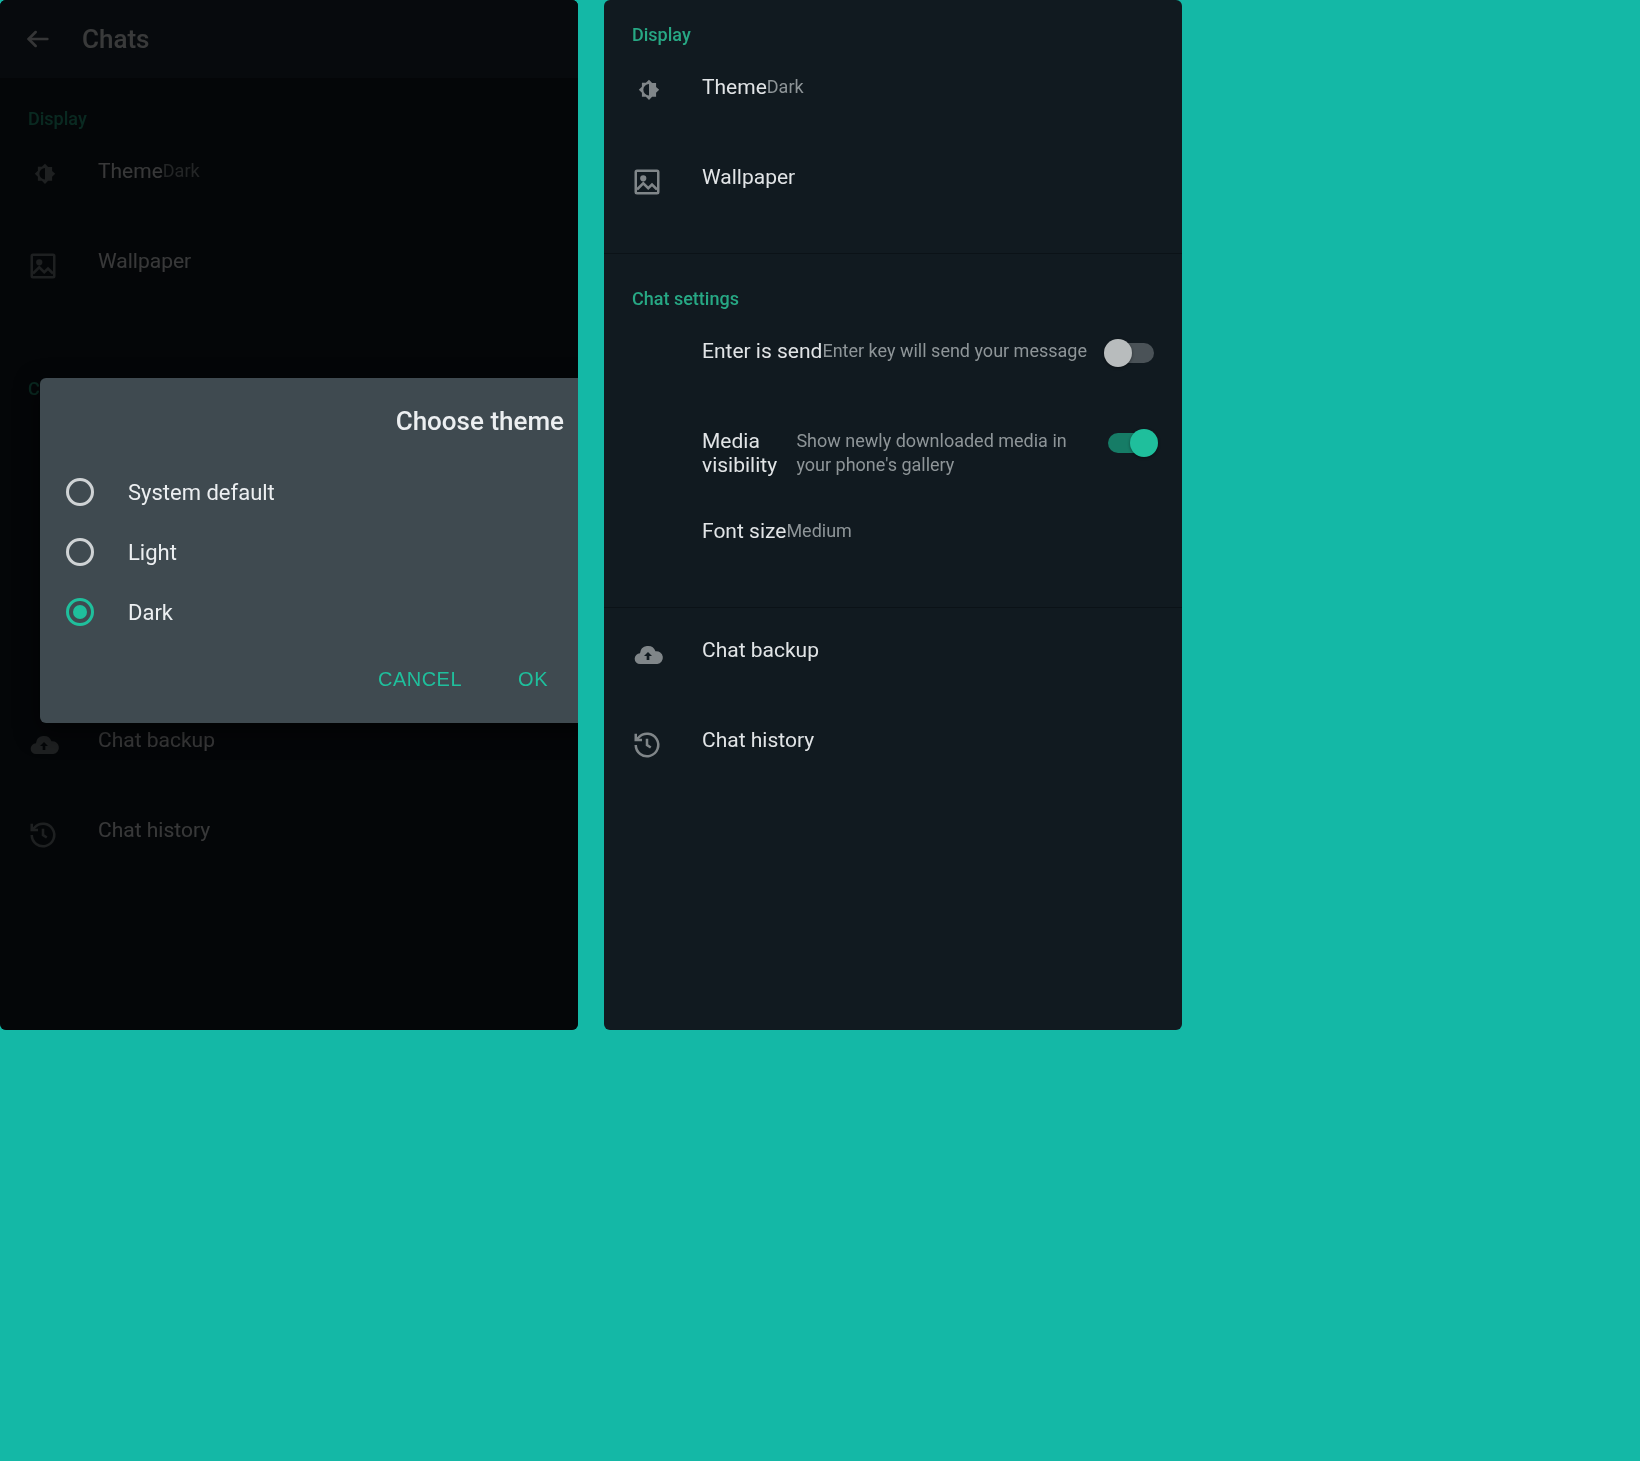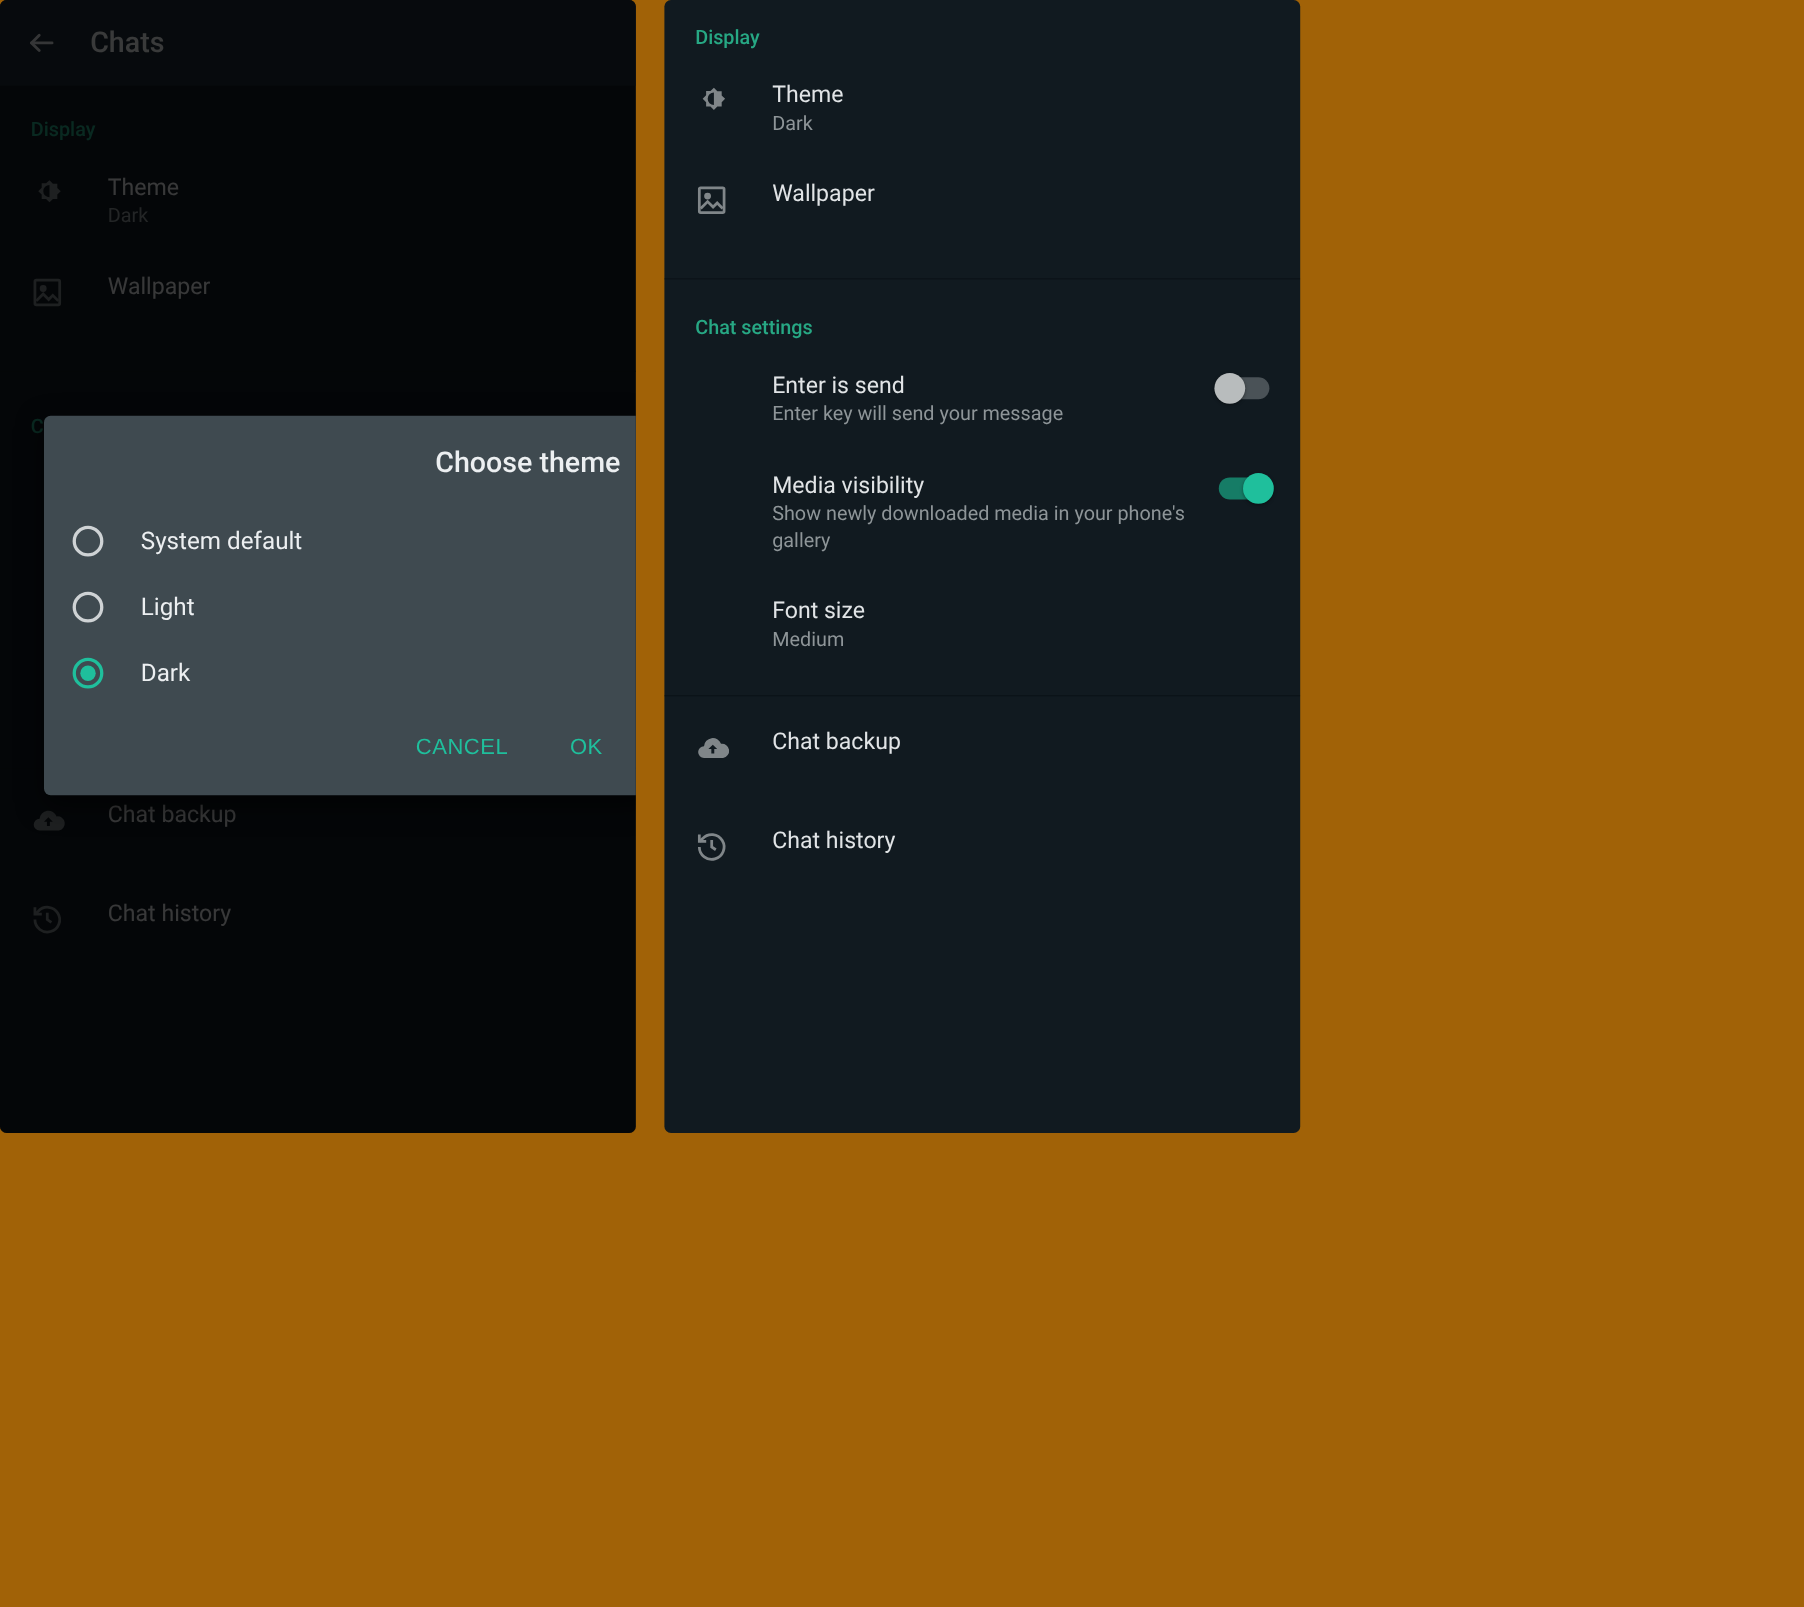--- a/index.html
+++ b/index.html
@@ -12,7 +12,7 @@
   .canvas {
     width: 1640px;
     height: 1461px;
-    background: #a16207;
+    background: #14b8a6;
     position: relative;
     overflow: hidden;
   }

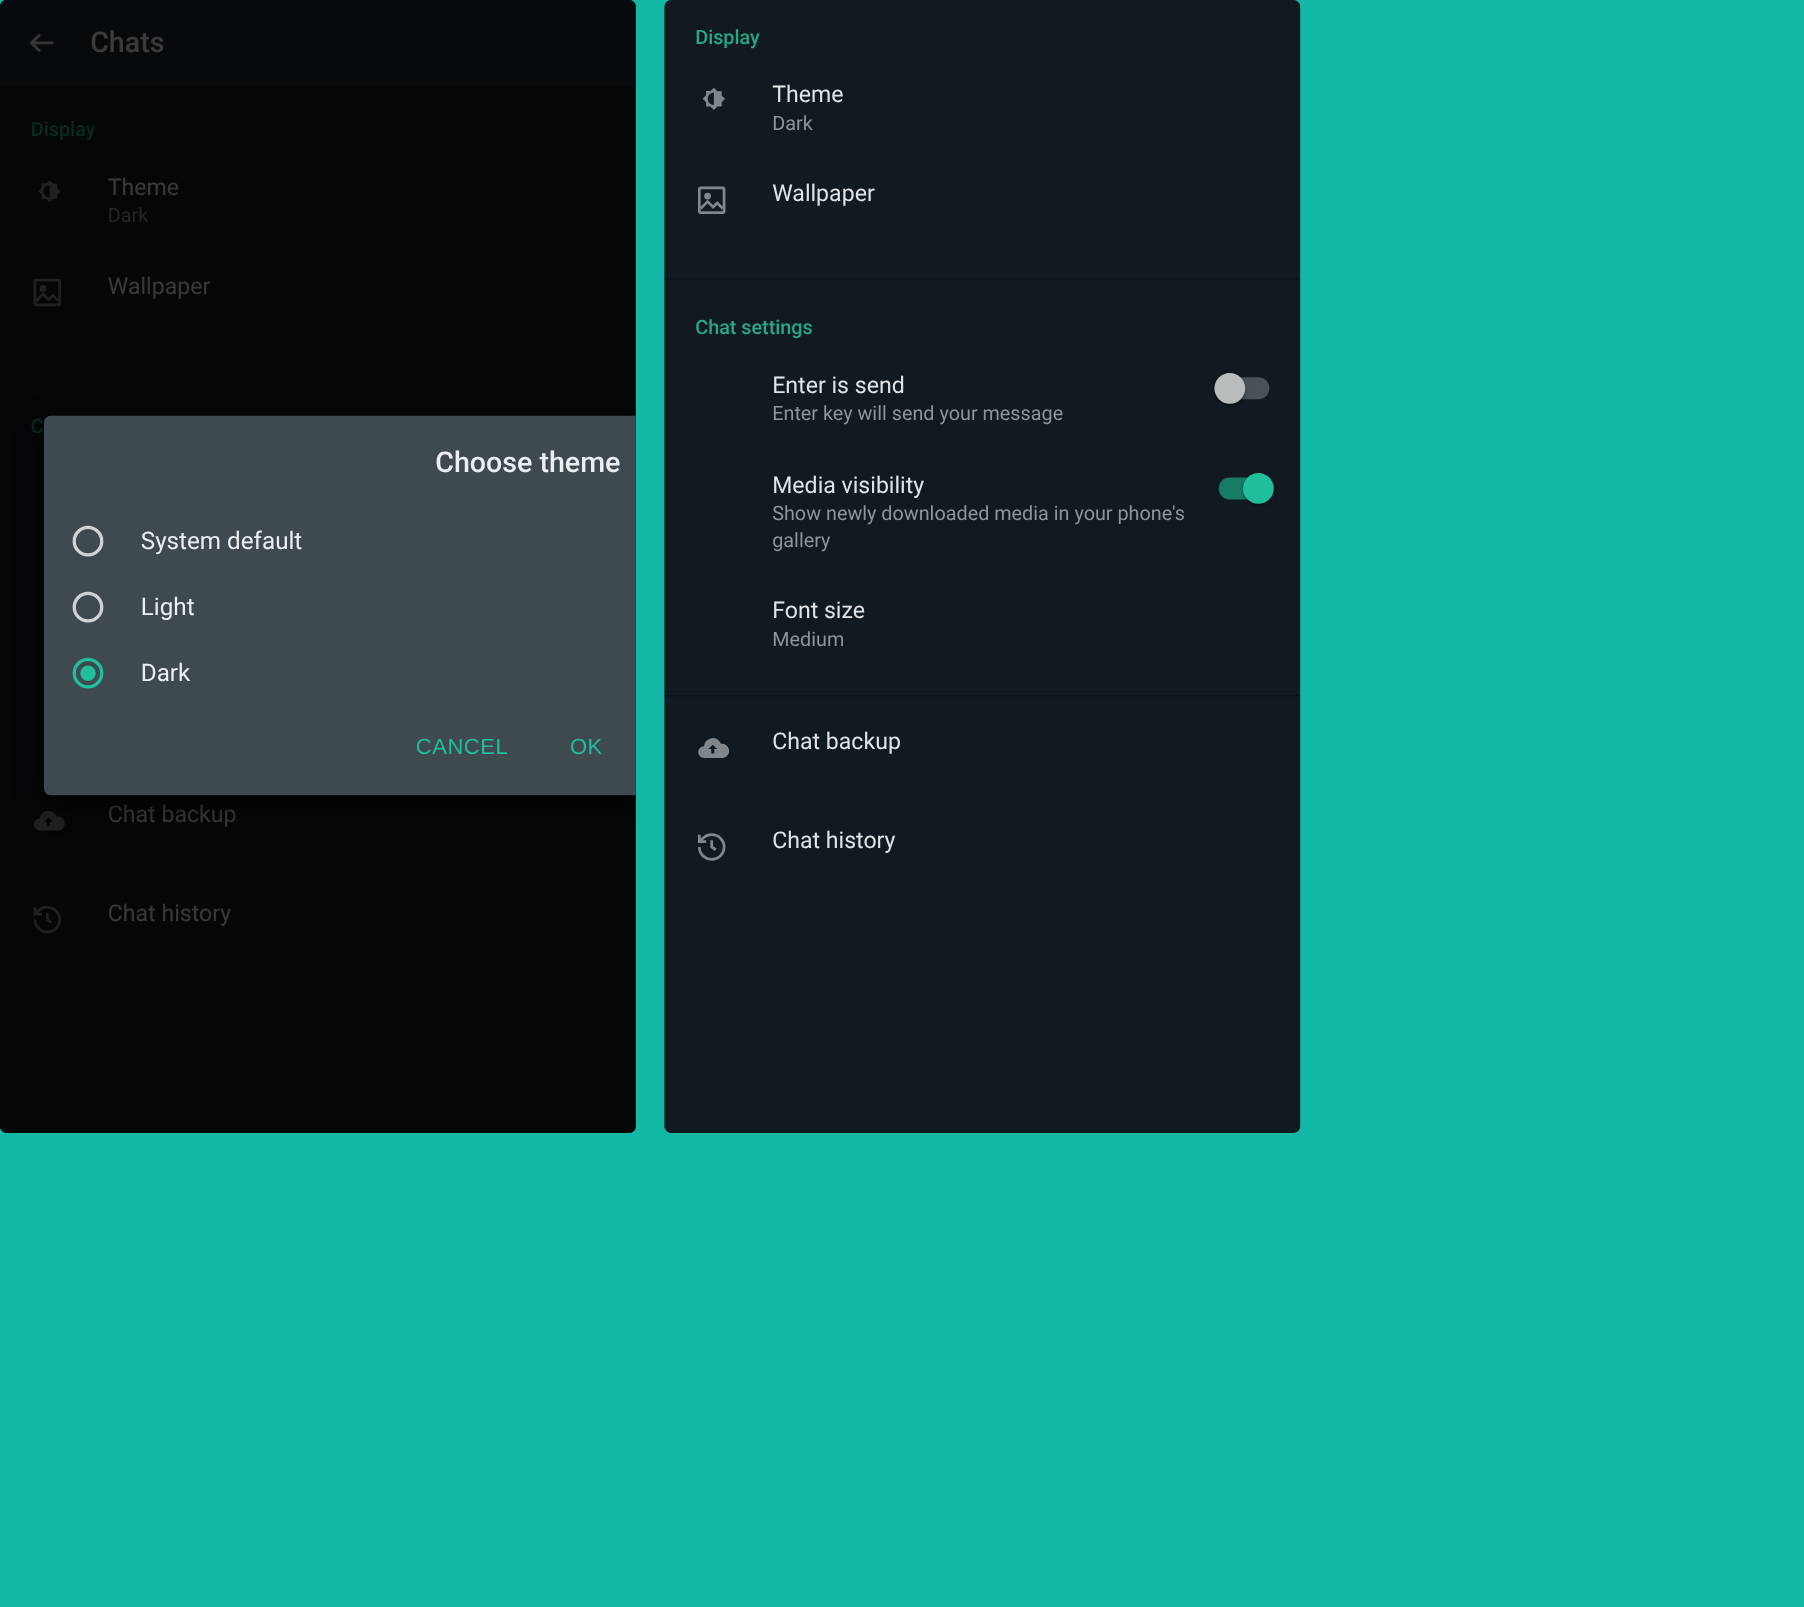--- a/index.html
+++ b/index.html
@@ -79,7 +79,7 @@
   .row .icon-slot.blank { width: 70px; }
   .row .text-slot {
     display: flex;
-    flex-direction: column;
+    flex-direction: row;
     flex: 1;
     min-width: 0;
   }

